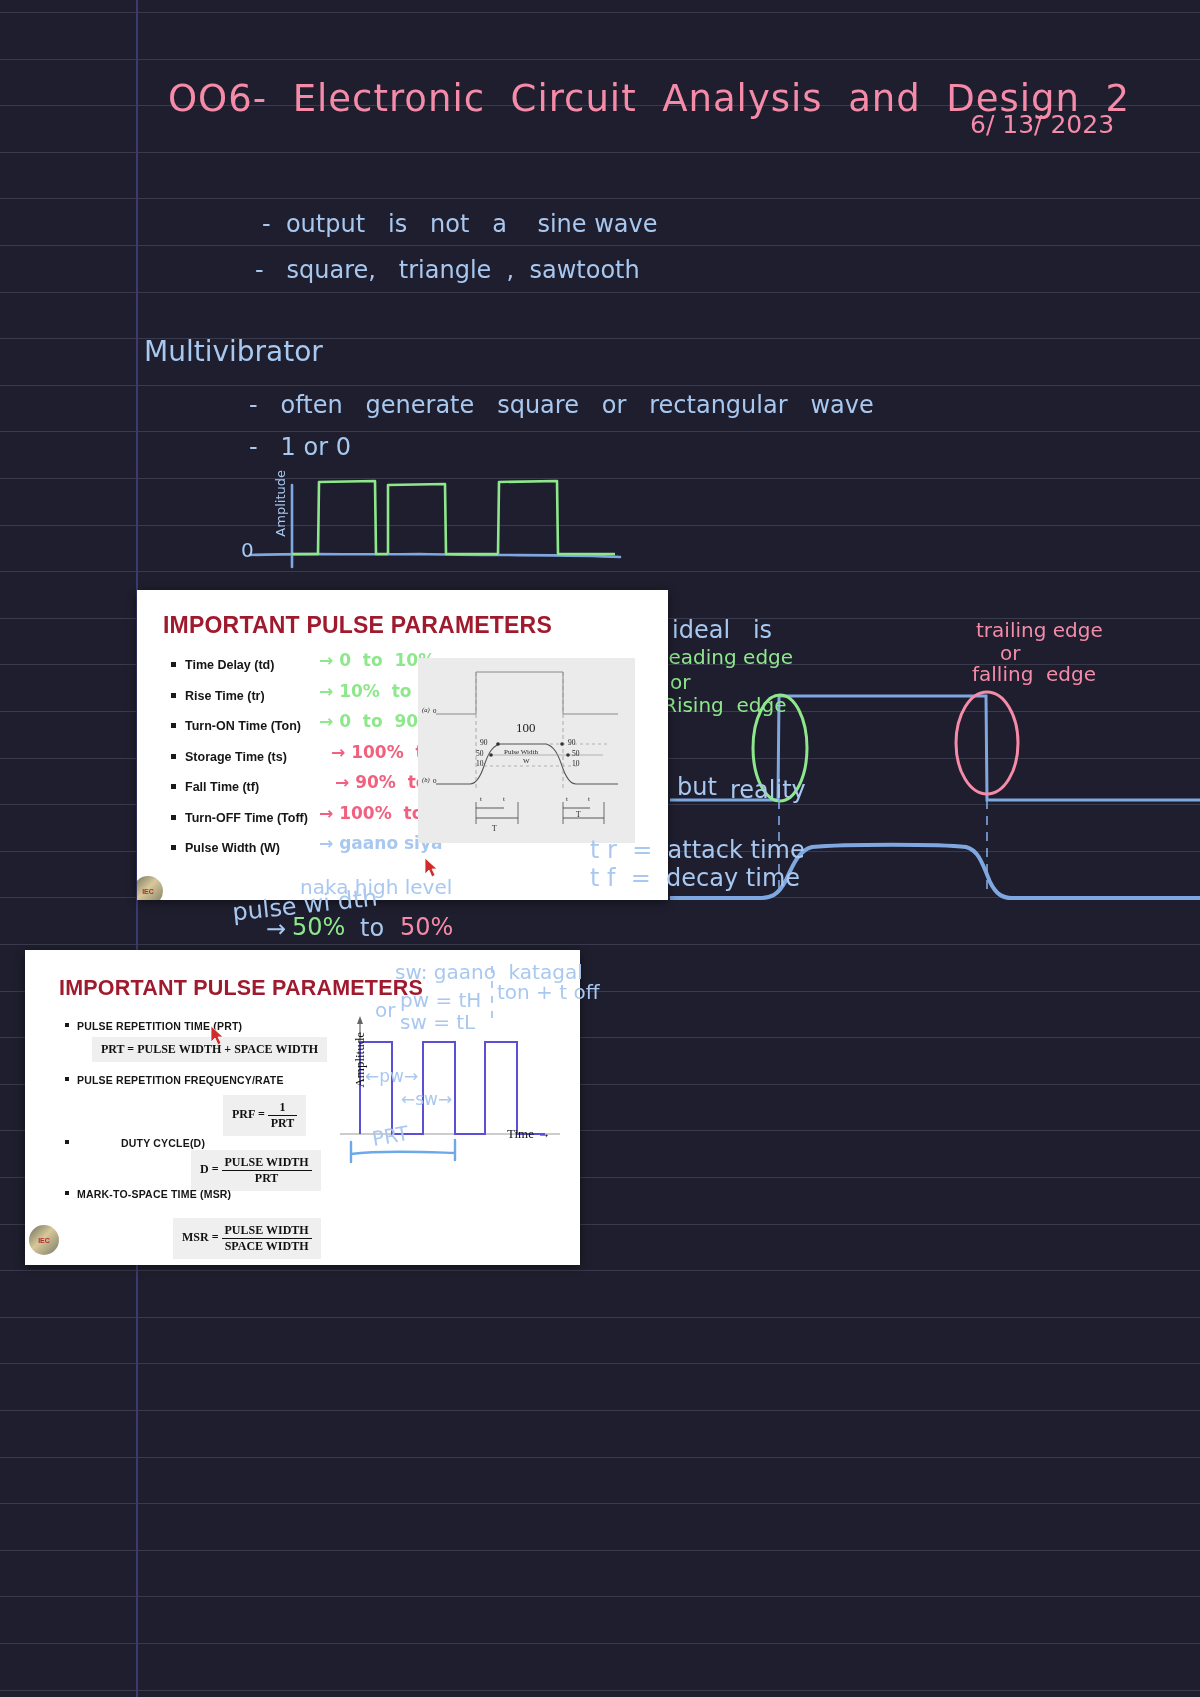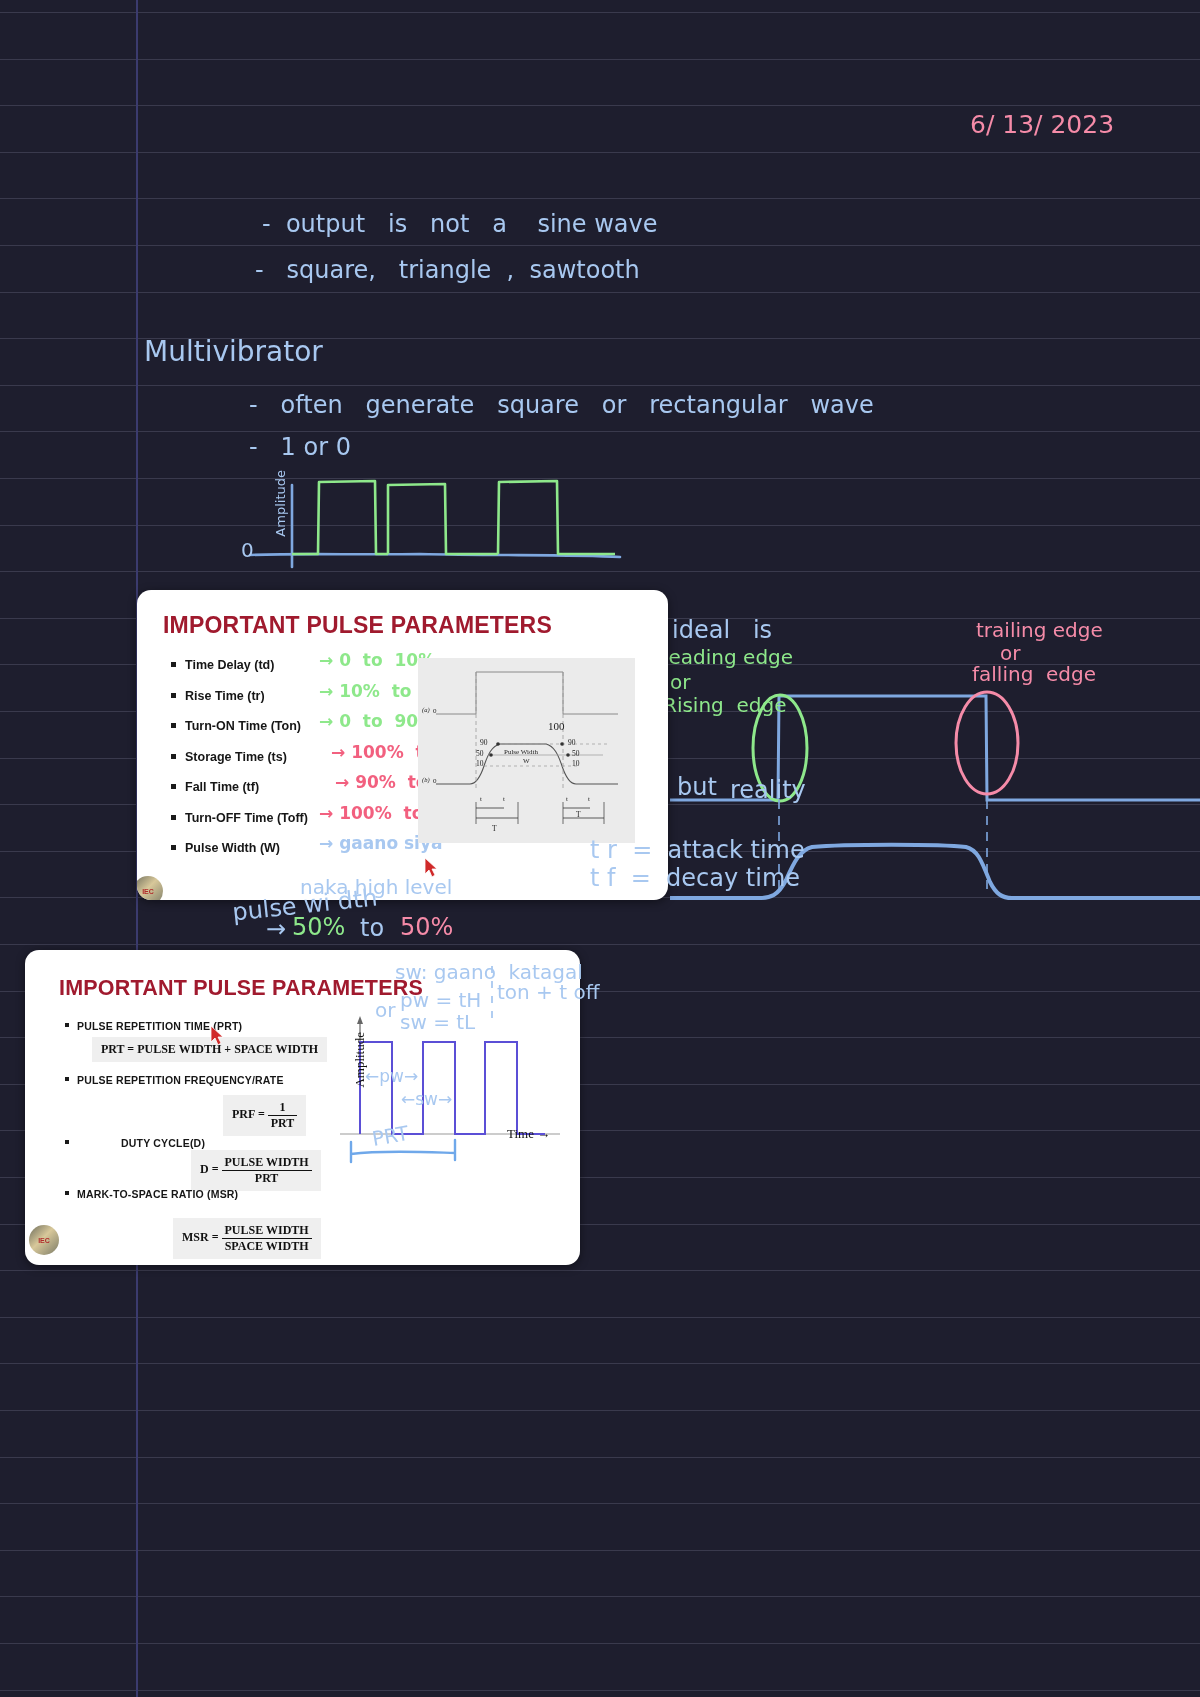--- a/index.html
+++ b/index.html
@@ -103,6 +103,7 @@
     </div>
   <div class="margin-line"></div>
 
+  <div class="hw hw-pink title" style="left:168px;top:80px;">OO6-  Electronic  Circuit  Analysis  and  Design  2</div>
   <div class="hw hw-pink date" style="left:970px;top:112px;">6/ 13/ 2023</div>
 
   <div class="hw hw-blue body-hw" style="left:262px;top:212px;">-  output   is   not   a    sine wave</div>

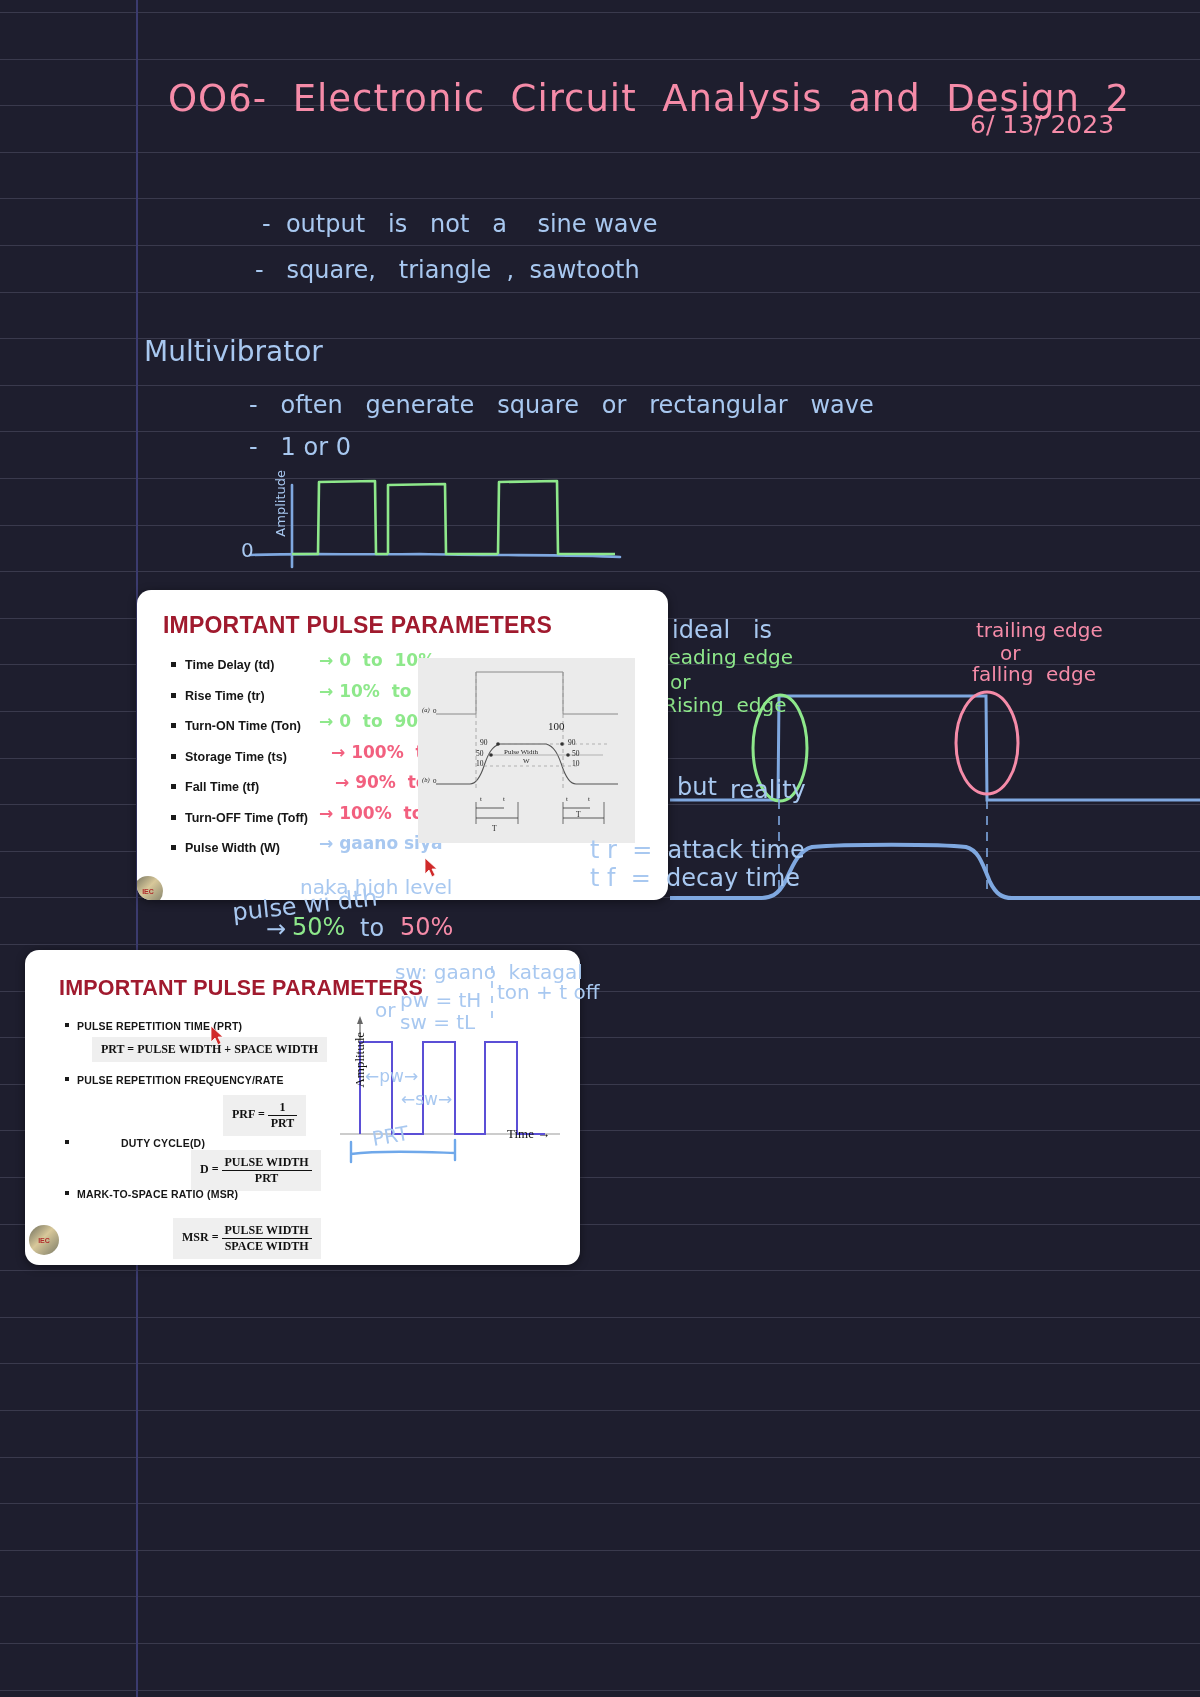--- a/index.html
+++ b/index.html
@@ -25,7 +25,7 @@
   .tiny-hw{font-size:17px;}
 
   
-  .slide{position:absolute;background:#ffffff;box-shadow:0 2px 10px rgba(0,0,0,.45);overflow:hidden;border-radius:14px;}
+  .slide{position:absolute;background:#ffffff;box-shadow:0 2px 10px rgba(0,0,0,.45);overflow:hidden;}
   .slide-title{color:#a01a2e;font-family:"Liberation Sans",sans-serif;font-weight:700;
                letter-spacing:.2px;}
   .s1{left:137px;top:590px;width:531px;height:310px;}

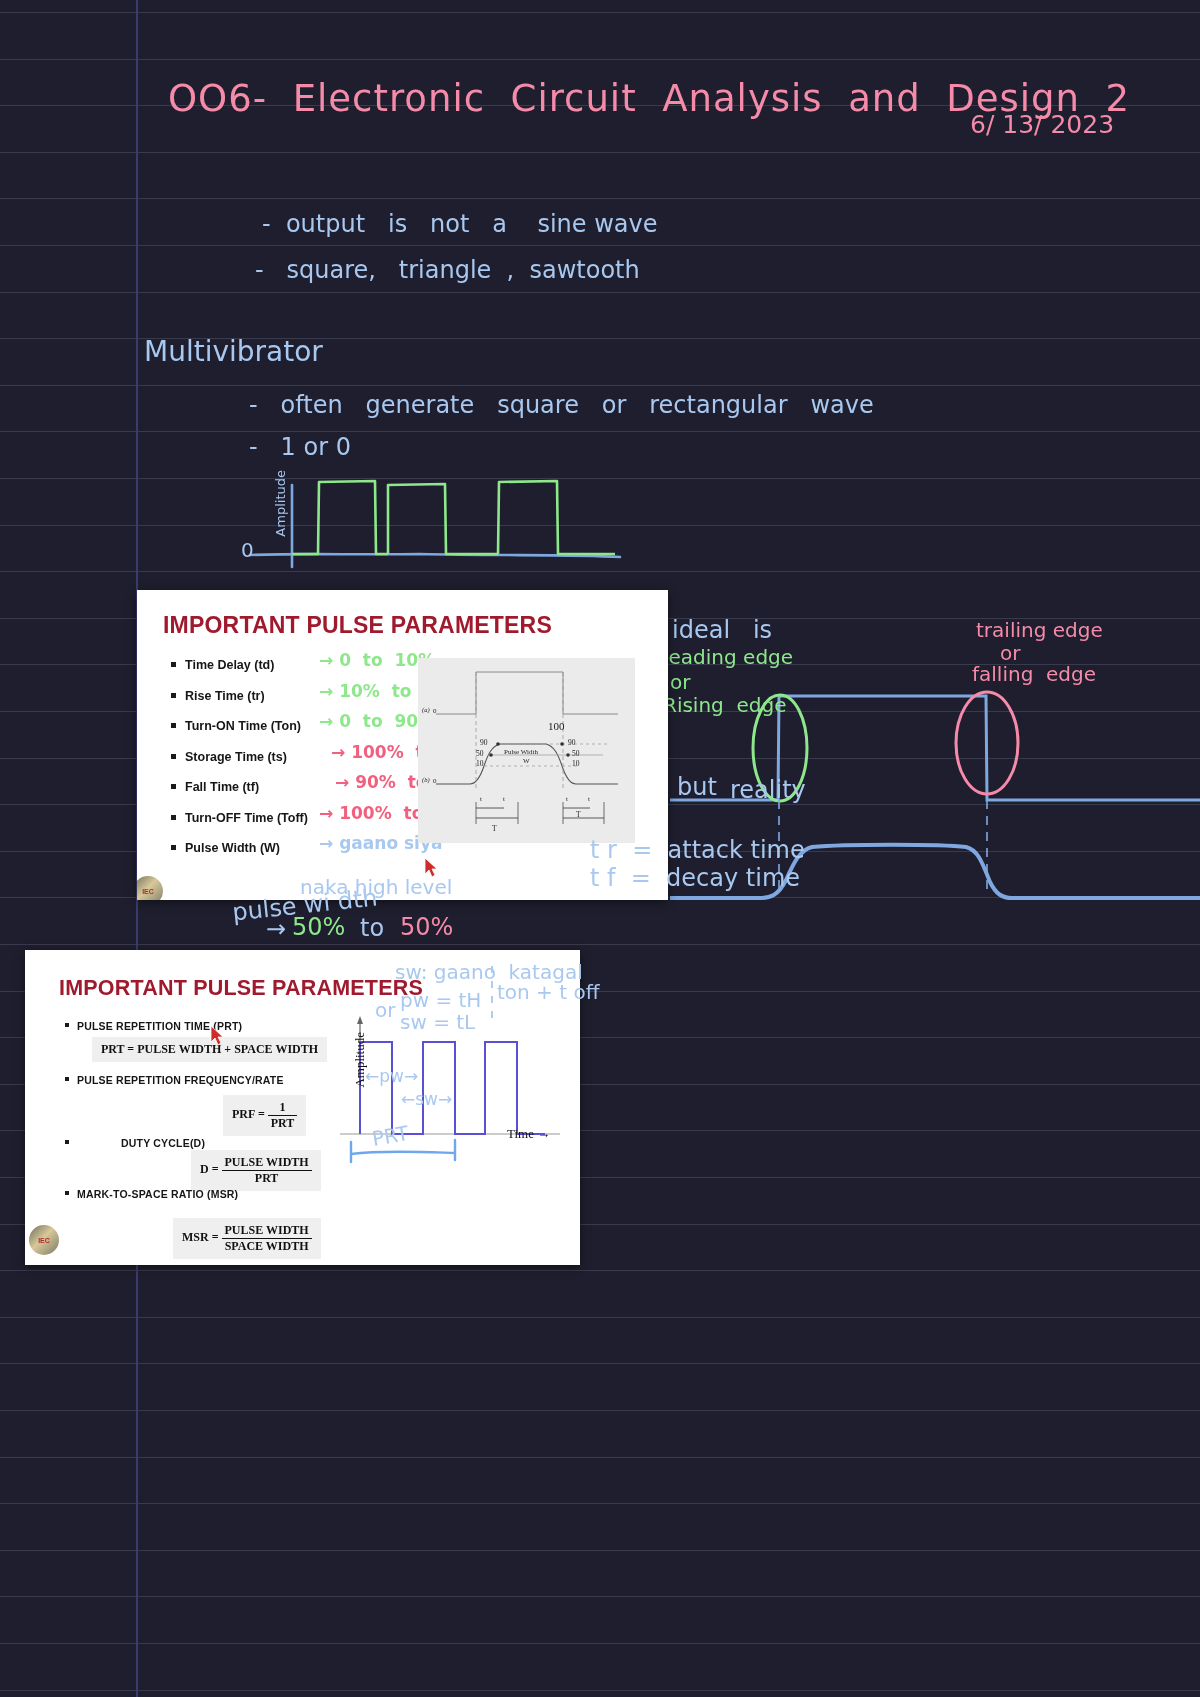--- a/index.html
+++ b/index.html
@@ -185,7 +185,7 @@
       <div style="position:absolute;left:15px;top:49px;font-size:7px;font-family:'Liberation Serif',serif;color:#222;">0</div>
       <div style="position:absolute;left:4px;top:118px;font-size:6.5px;font-family:'Liberation Serif',serif;font-style:italic;color:#222;">(b)</div>
       <div style="position:absolute;left:15px;top:119px;font-size:7px;font-family:'Liberation Serif',serif;color:#222;">0</div>
-      <div style="position:absolute;left:98px;top:62px;font-size:11px;font-family:'Liberation Serif',serif;color:#222;margin-left:32px;">100</div>
+      <div style="position:absolute;left:98px;top:62px;font-size:13px;font-family:'Liberation Serif',serif;color:#222;">100</div>
       <div style="position:absolute;left:62px;top:80px;font-size:7.5px;font-family:'Liberation Serif',serif;color:#222;">90</div>
       <div style="position:absolute;left:58px;top:91px;font-size:7.5px;font-family:'Liberation Serif',serif;color:#222;">50</div>
       <div style="position:absolute;left:58px;top:101px;font-size:7.5px;font-family:'Liberation Serif',serif;color:#222;">10</div>

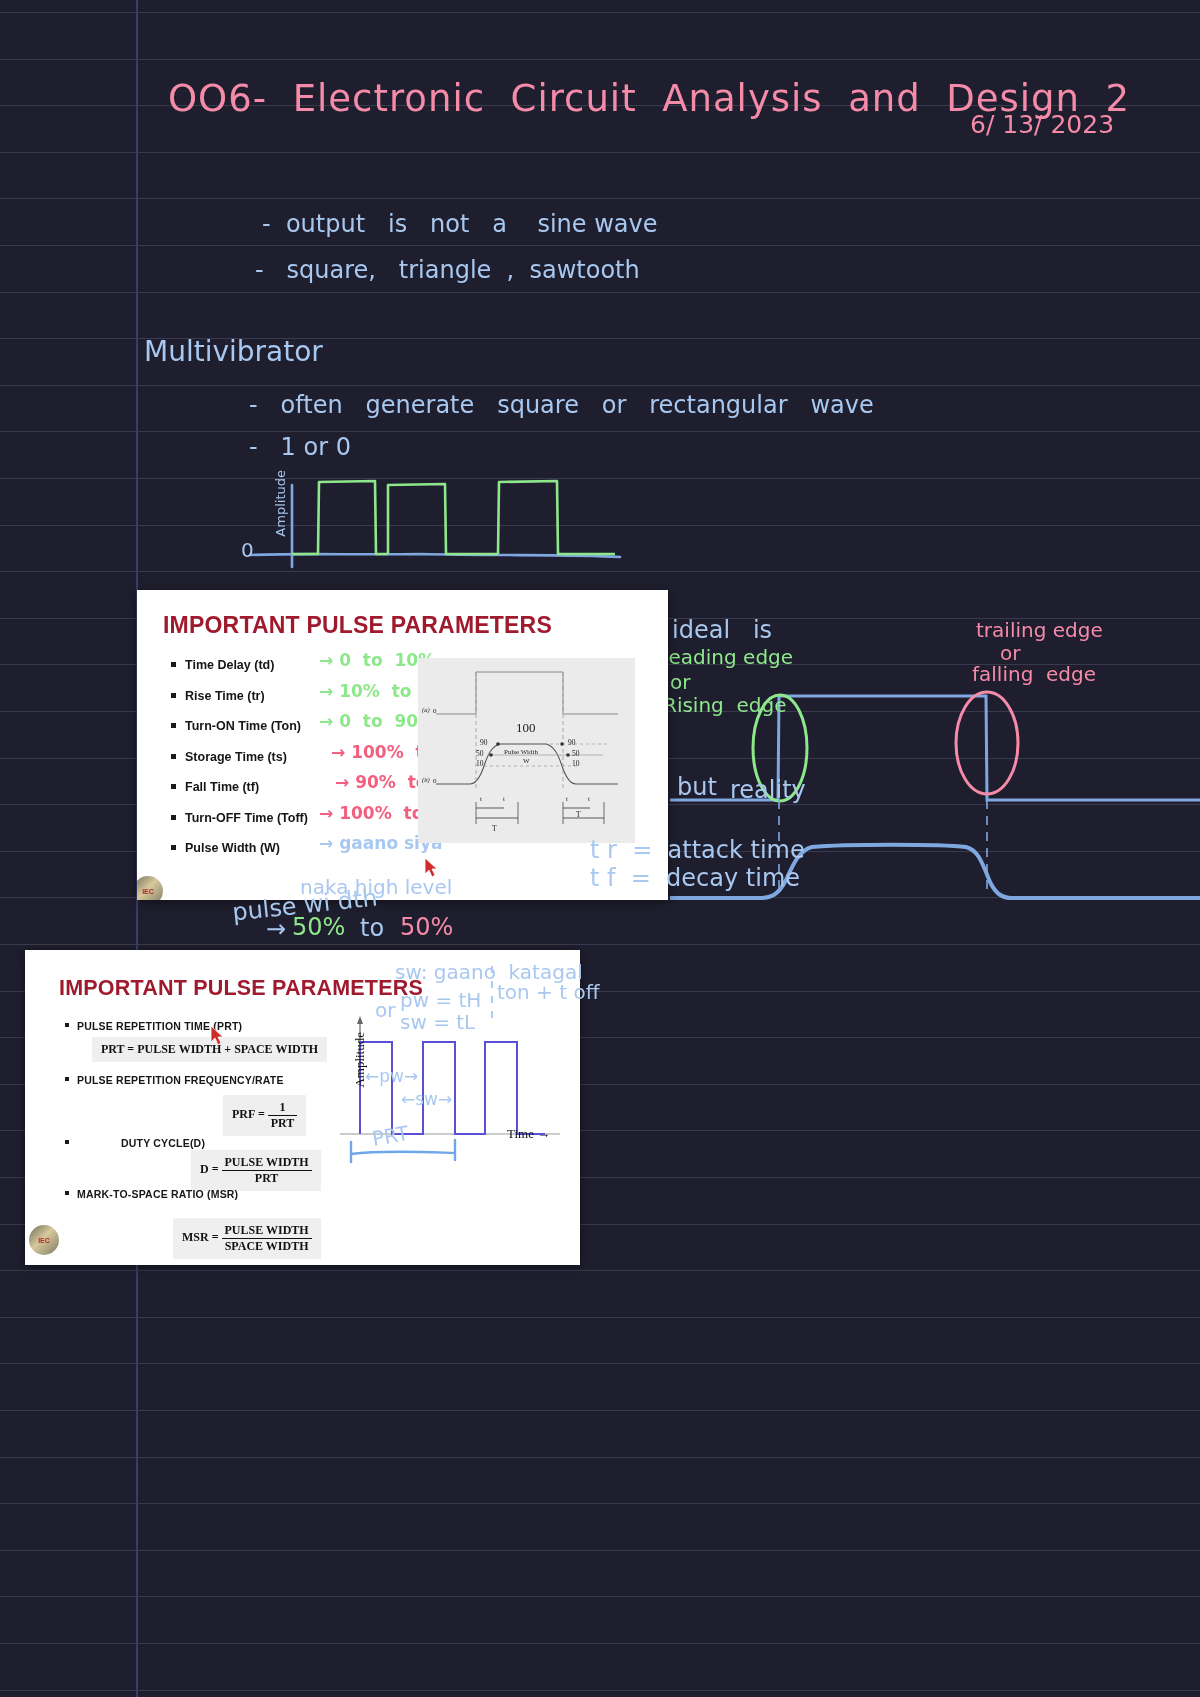--- a/index.html
+++ b/index.html
@@ -236,7 +236,7 @@
       </span>
     </div>
 
-    <div class="b2" style="top:238px;">MARK-TO-SPACE RATIO (MSR)</div>
+    <div class="b2" style="top:238px;">MARK-TO-SPACE TIME (MSR)</div>
     <div class="formula" style="left:148px;top:268px;">
       <span>MSR =</span>
       <span class="frac">

